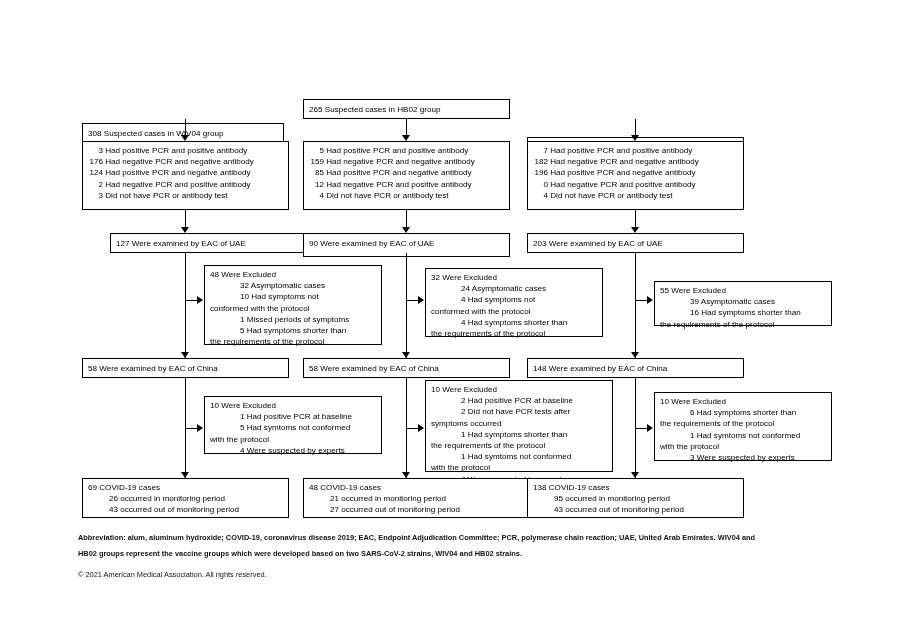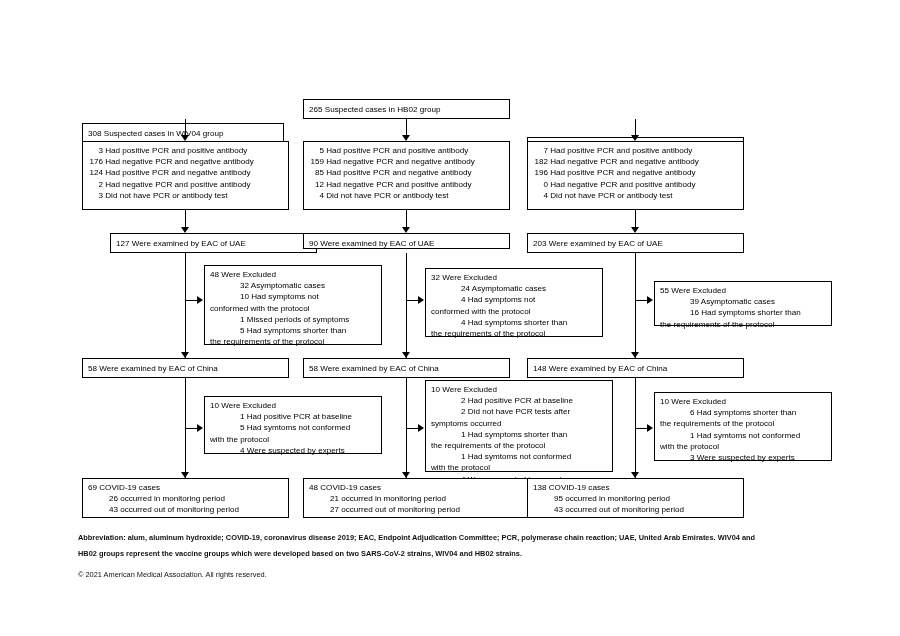--- a/index.html
+++ b/index.html
@@ -166,7 +166,7 @@
   <div class="vline" style="left:406px; top:210px; height:18px;"></div>
   <div class="arrow-down" style="left:402px; top:227px;"></div>
 
-  <div class="box head" style="left:303px; top:233px; width:207px; height:16px;">
+  <div class="box head" style="left:303px; top:233px; width:207px; height:24px;">
     <span class="ln">90 Were examined by EAC of UAE</span>
   </div>
   <div class="vline" style="left:406px; top:253px; height:105px;"></div>

